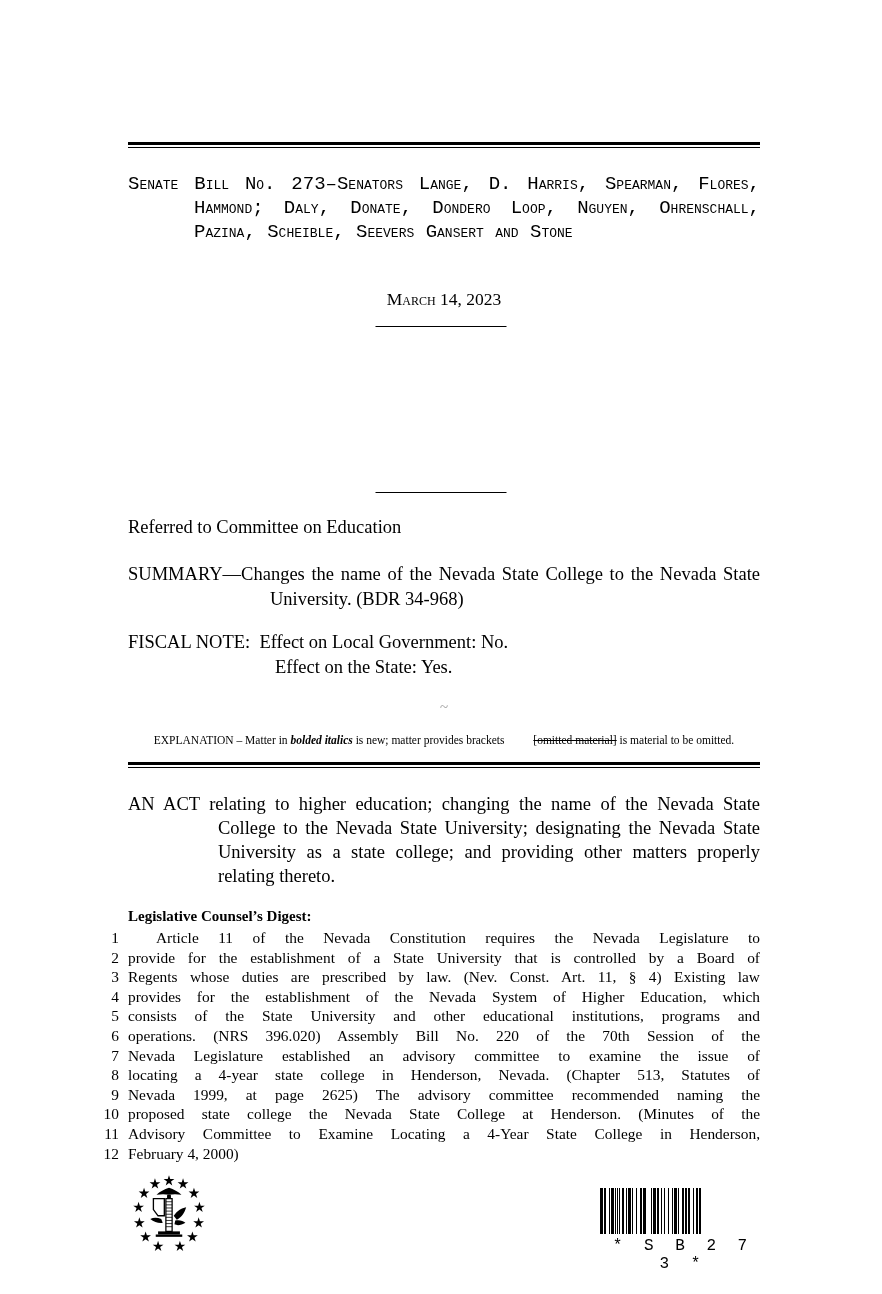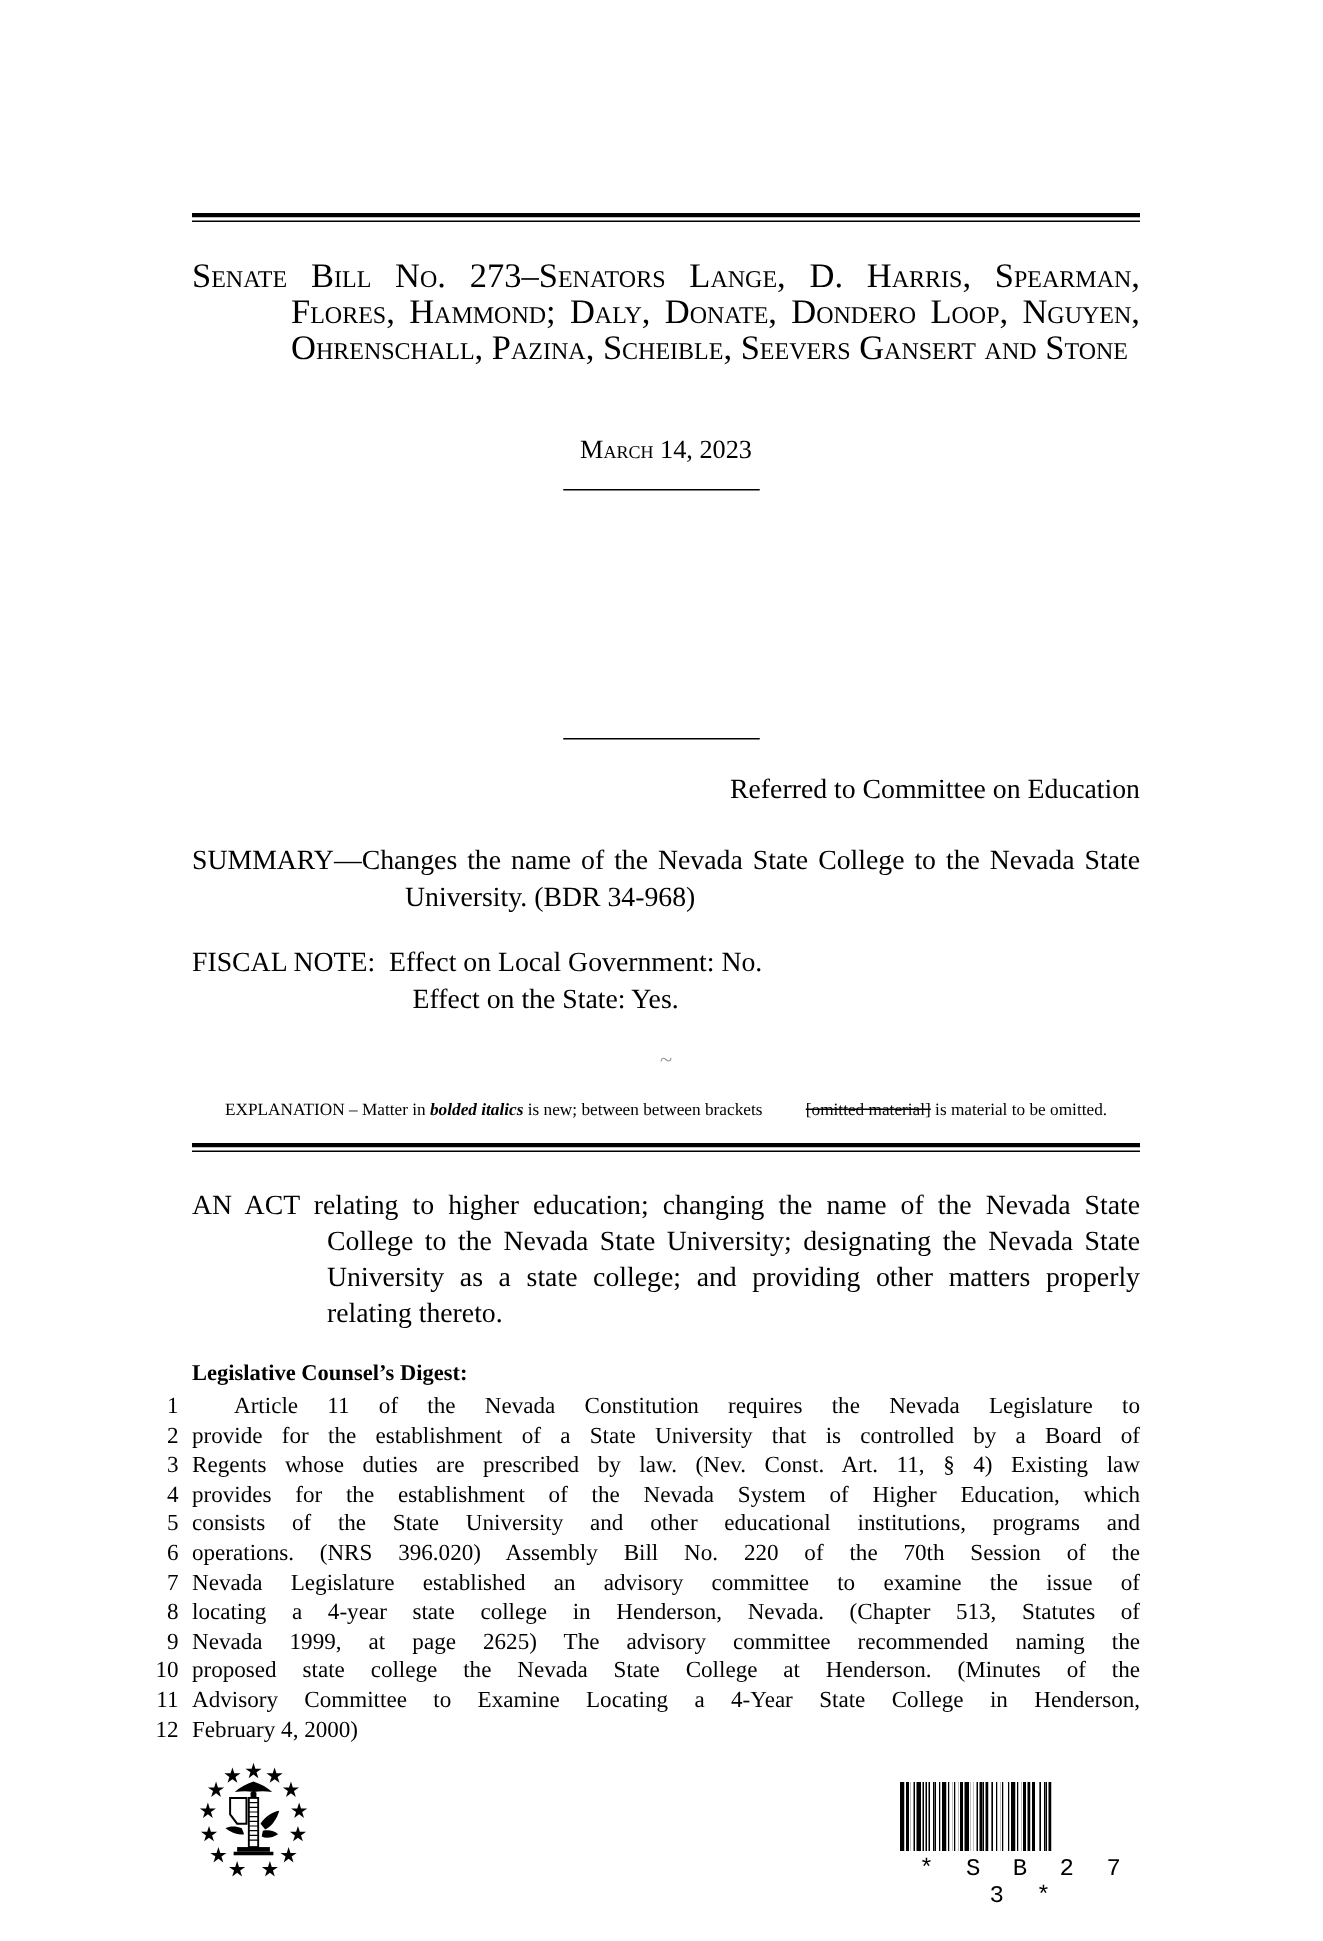--- a/index.html
+++ b/index.html
@@ -52,11 +52,12 @@
     position: absolute;
     left: 128px;
     width: 632px;
-    font-size: 23px;
+    font-size: 19px;
     line-height: 24px;
     text-align: justify;
     text-align-last: left;
     font-variant: small-caps;
+    font-family: Liberation Mono, monospace;
   }
   .sponsor-block .hang {
     display: block;

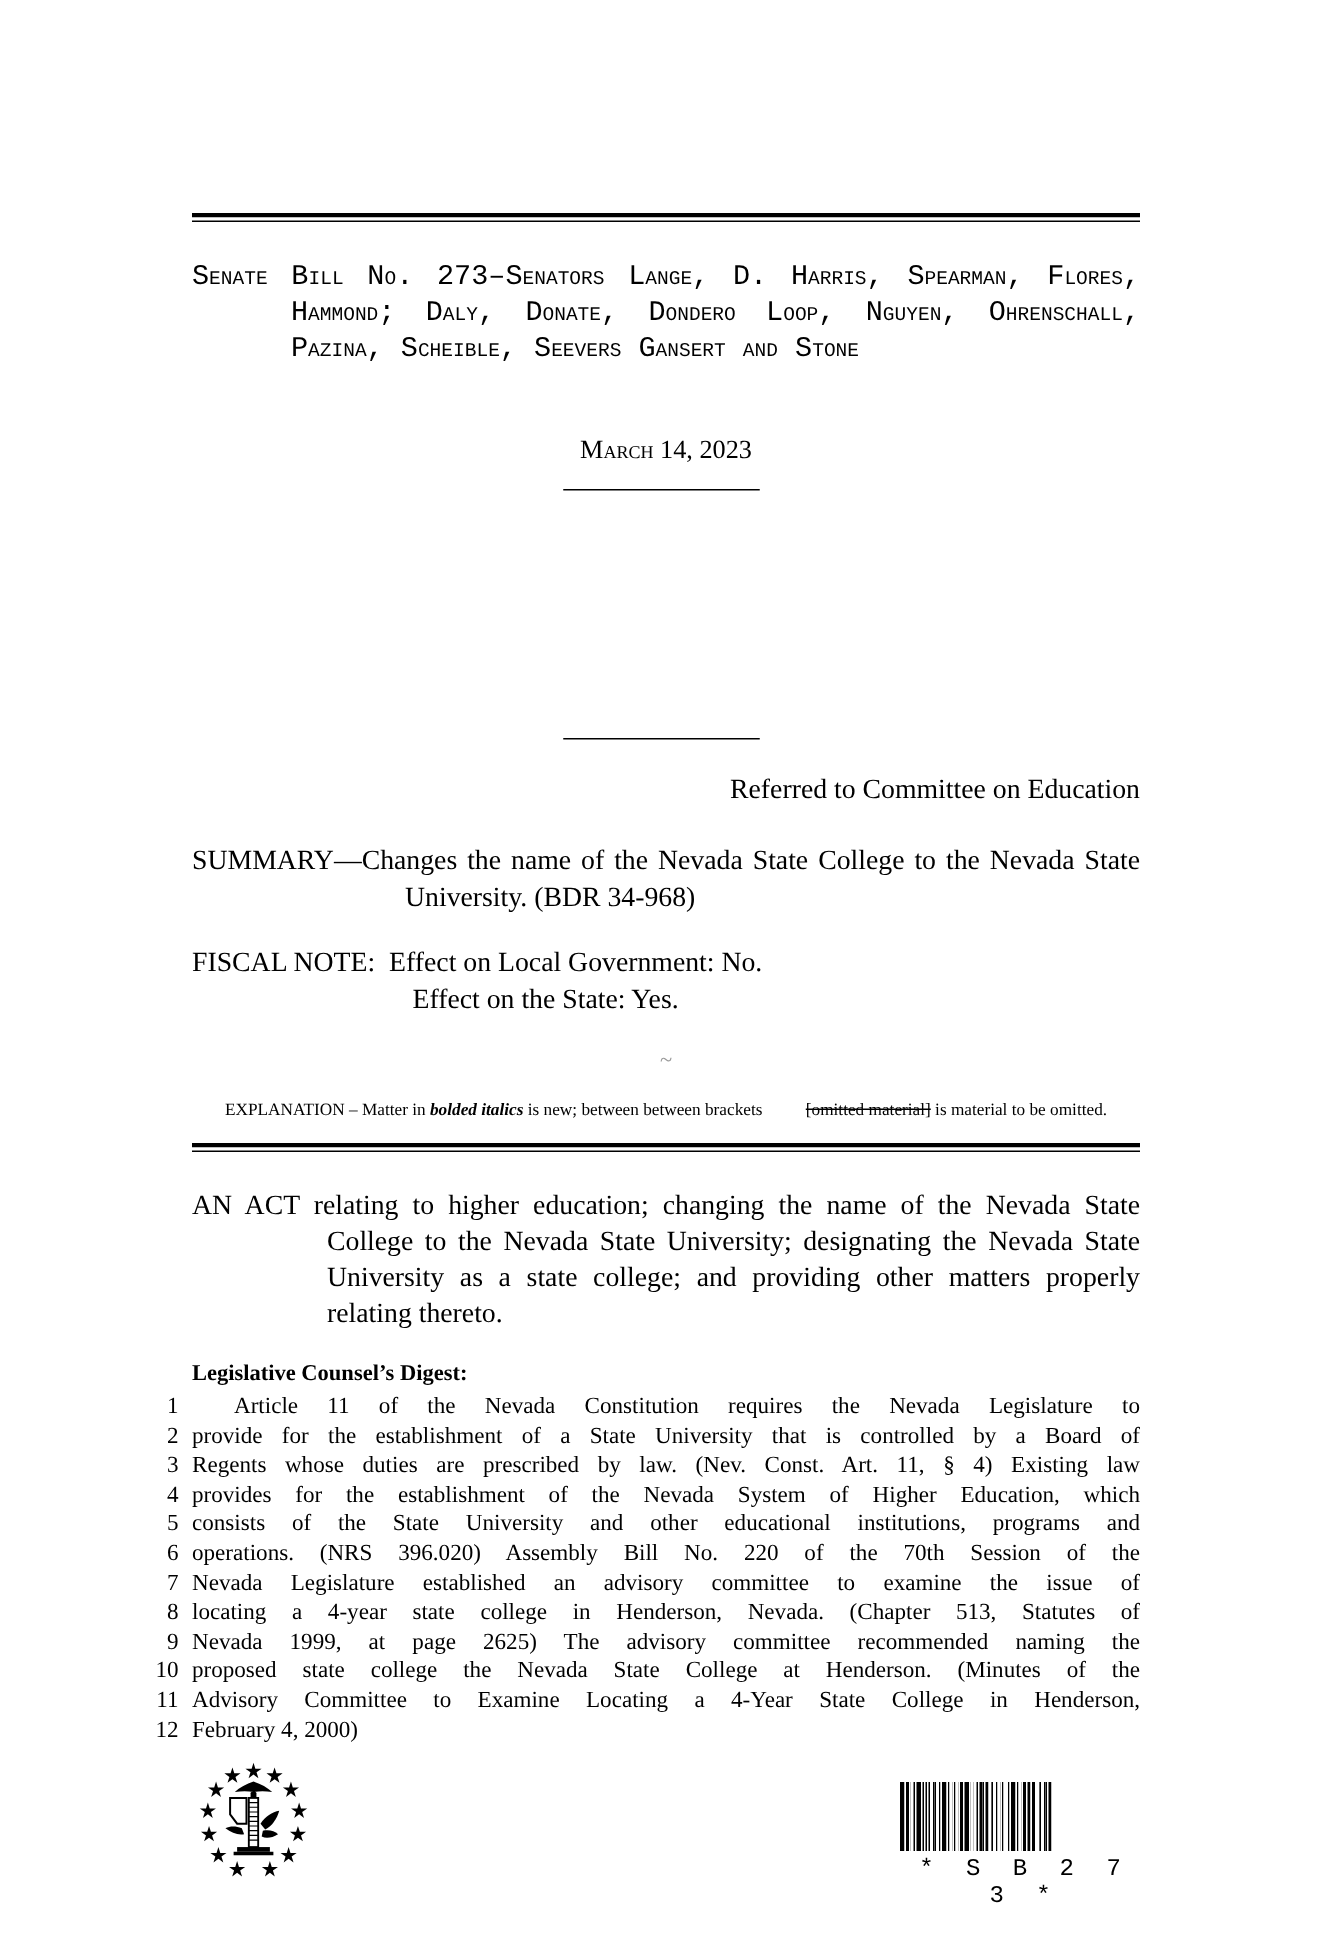--- a/index.html
+++ b/index.html
@@ -96,7 +96,7 @@
     left: 128px;
     top: 517px;
     width: 632px;
-    text-align: right;
+    text-align: left;
     font-size: 18.5px;
   }
 

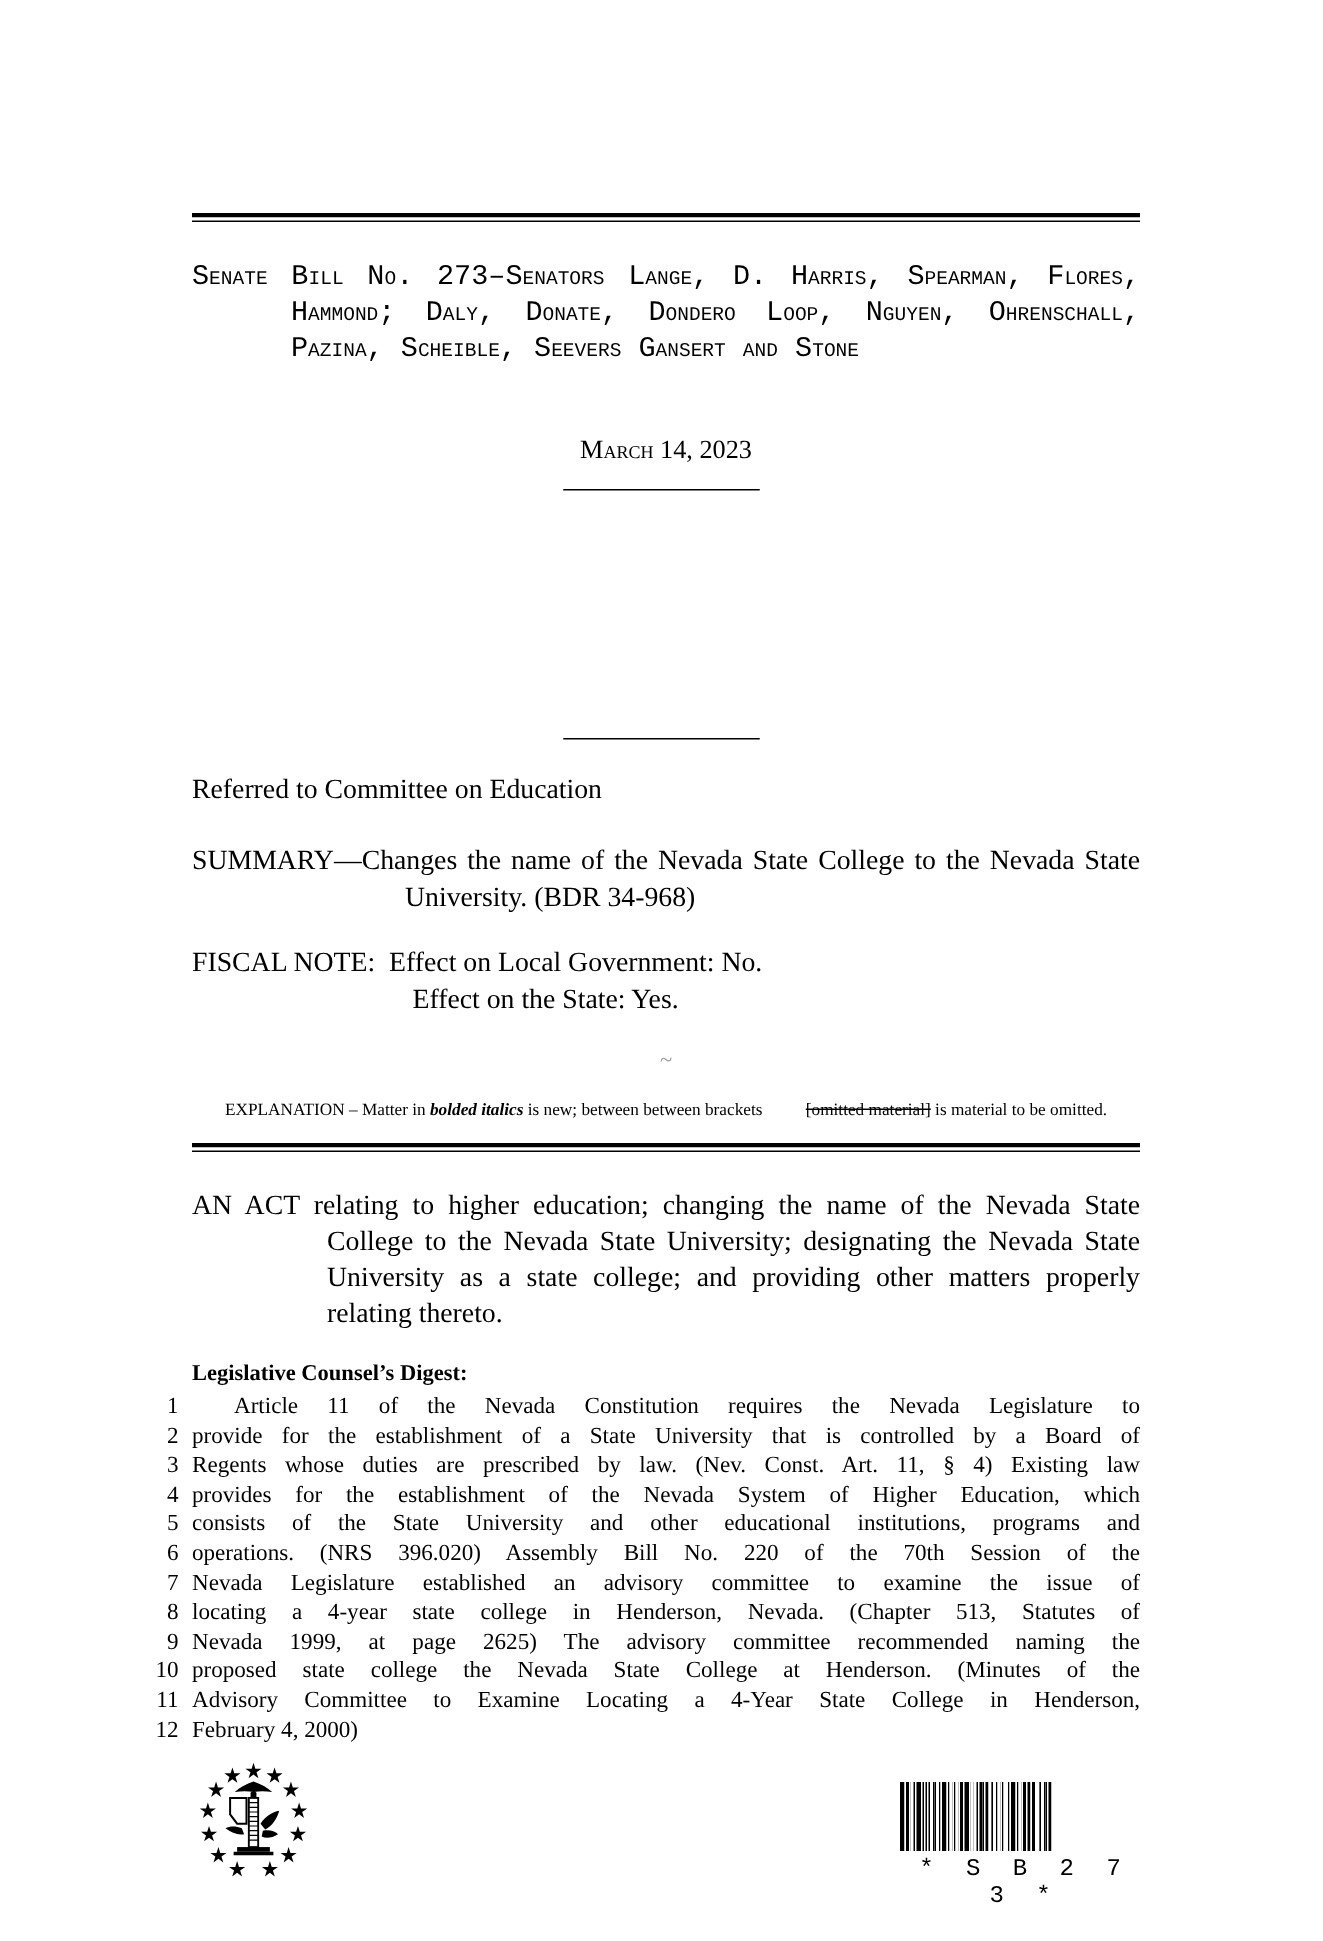--- a/index.html
+++ b/index.html
@@ -291,7 +291,7 @@
   <div class="tilde">~</div>
 
   <div class="explanation">
-    <span>EXPLANATION – Matter in </span><span class="new-matter">bolded italics</span><span> is new; between between brackets </span><span class="omitted">[omitted material]</span><span> is material to be omitted.</span>
+    <span>EXPLANATION – Matter in </span><span class="new-matter">bolded italics</span><span> is new; matter provides brackets </span><span class="omitted">[omitted material]</span><span> is material to be omitted.</span>
   </div>
 
   <div class="rule-double" id="mid-rule">

